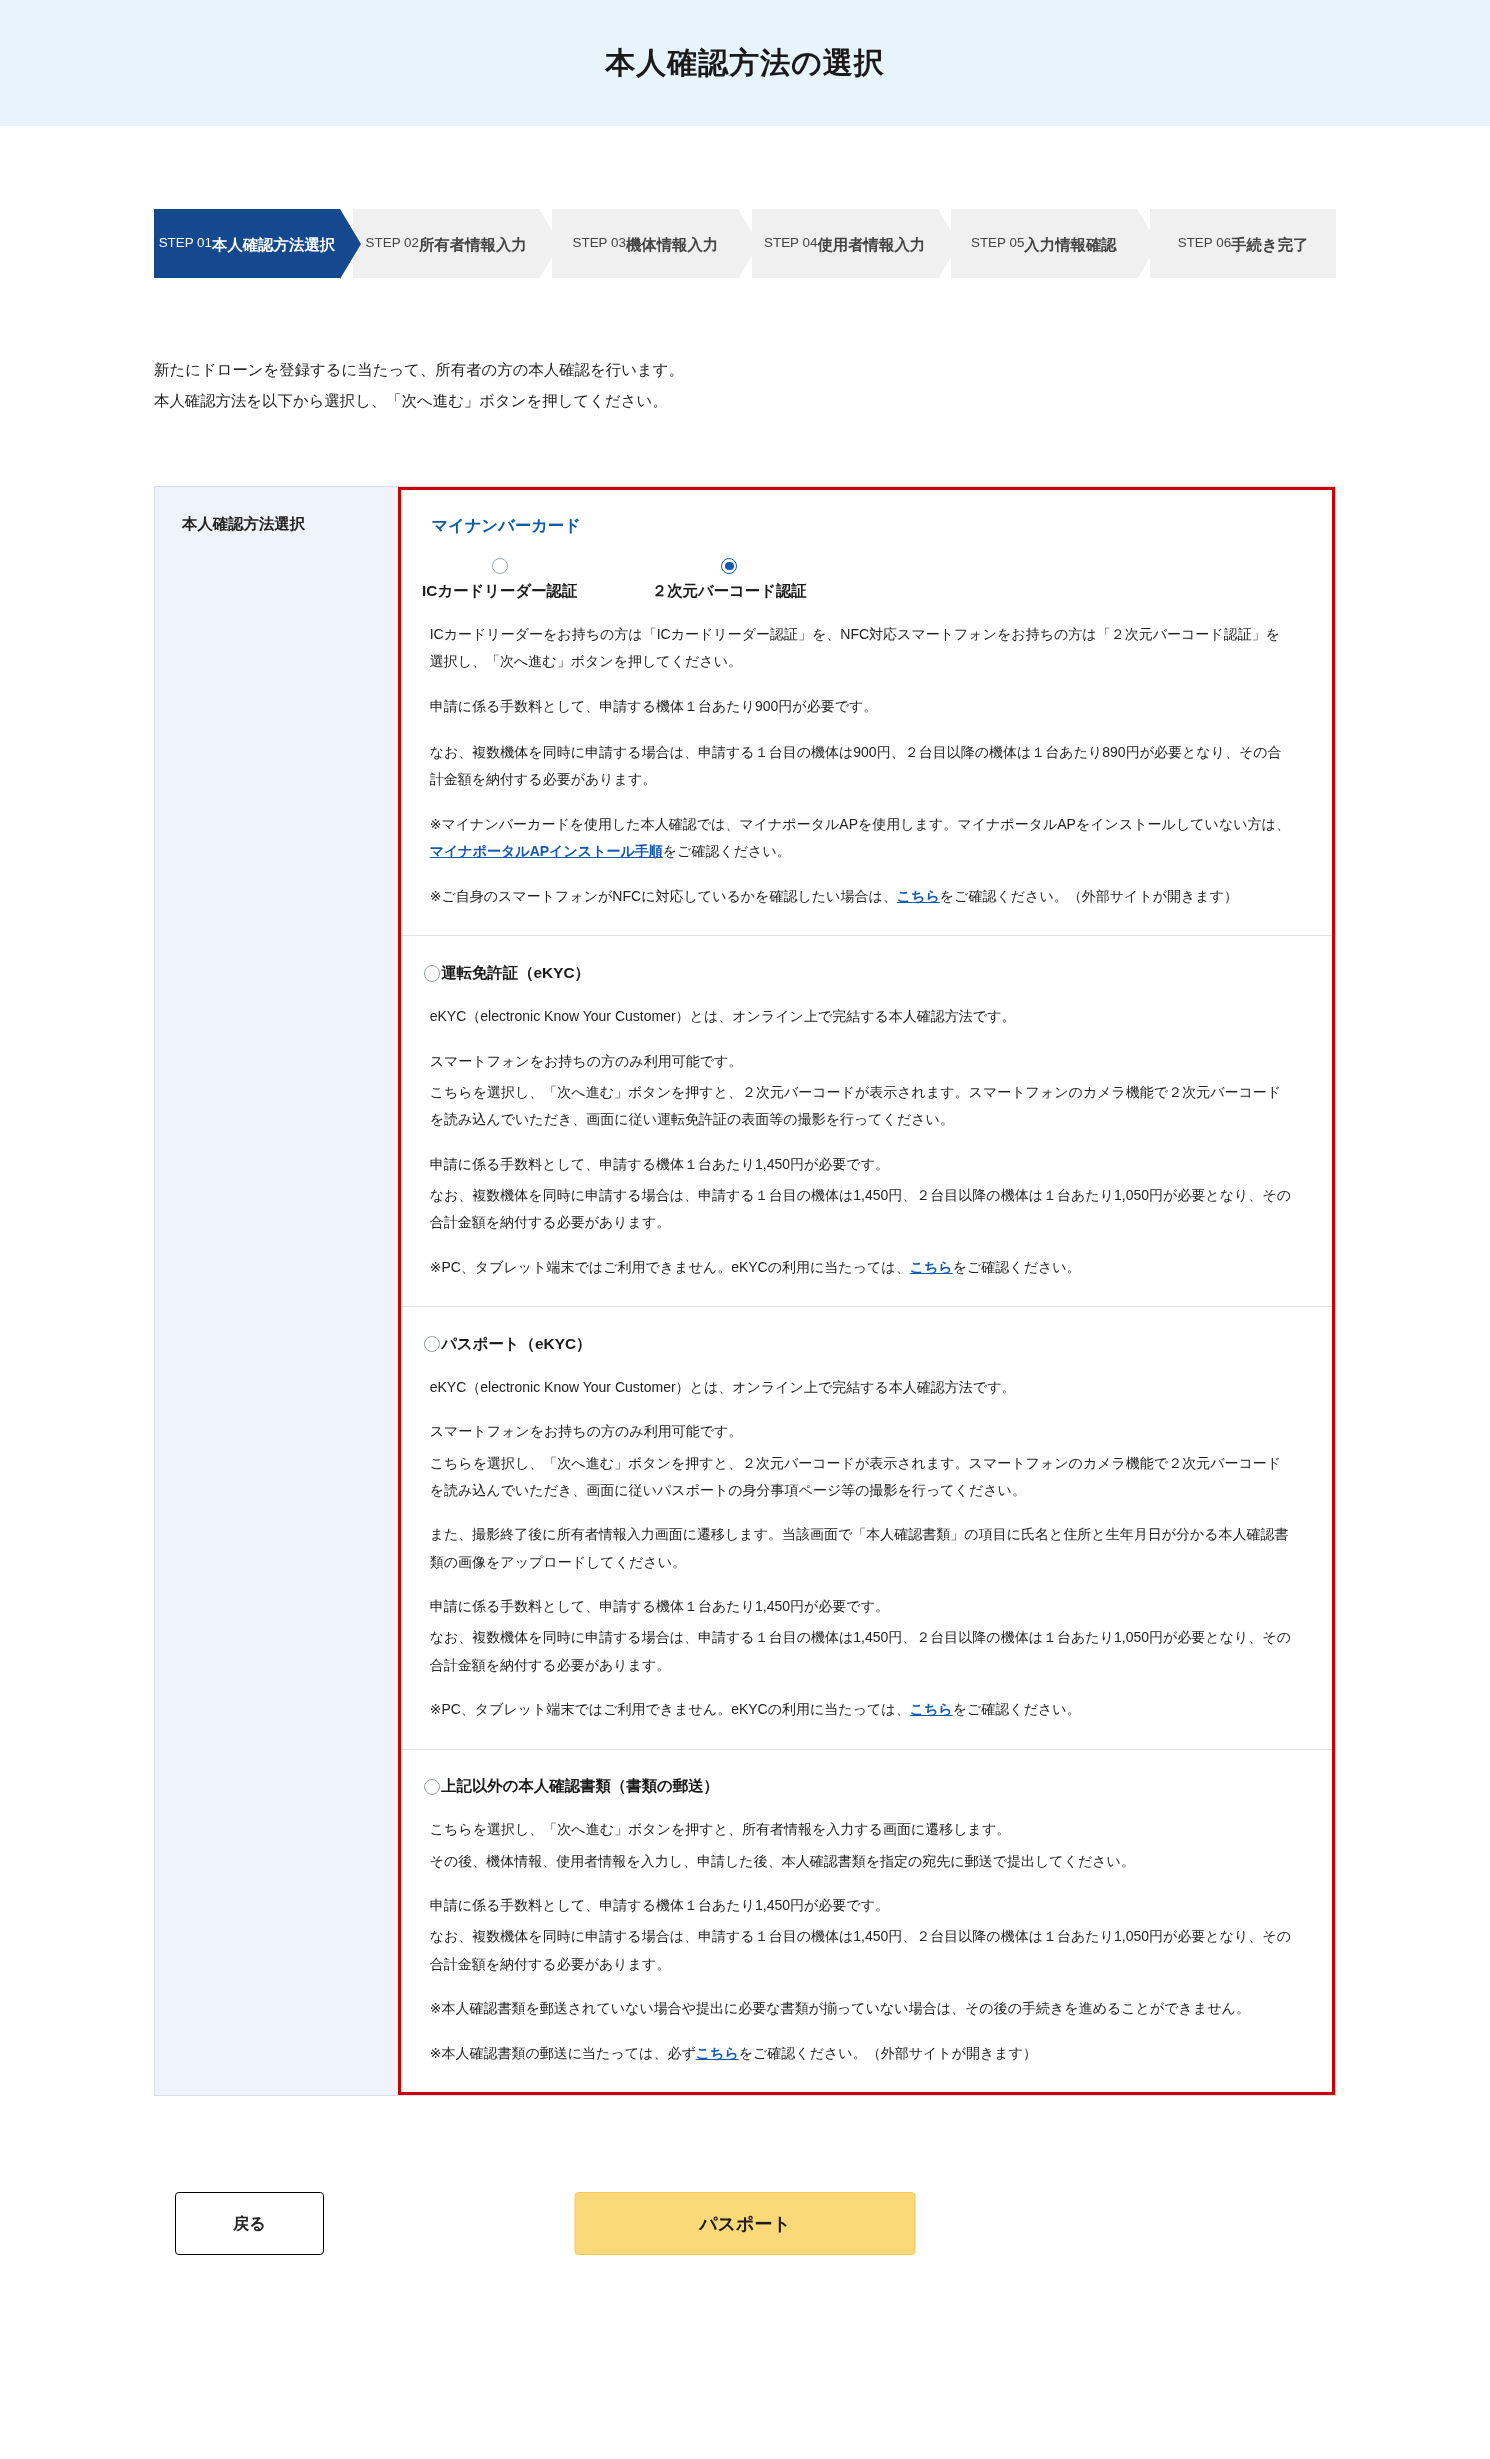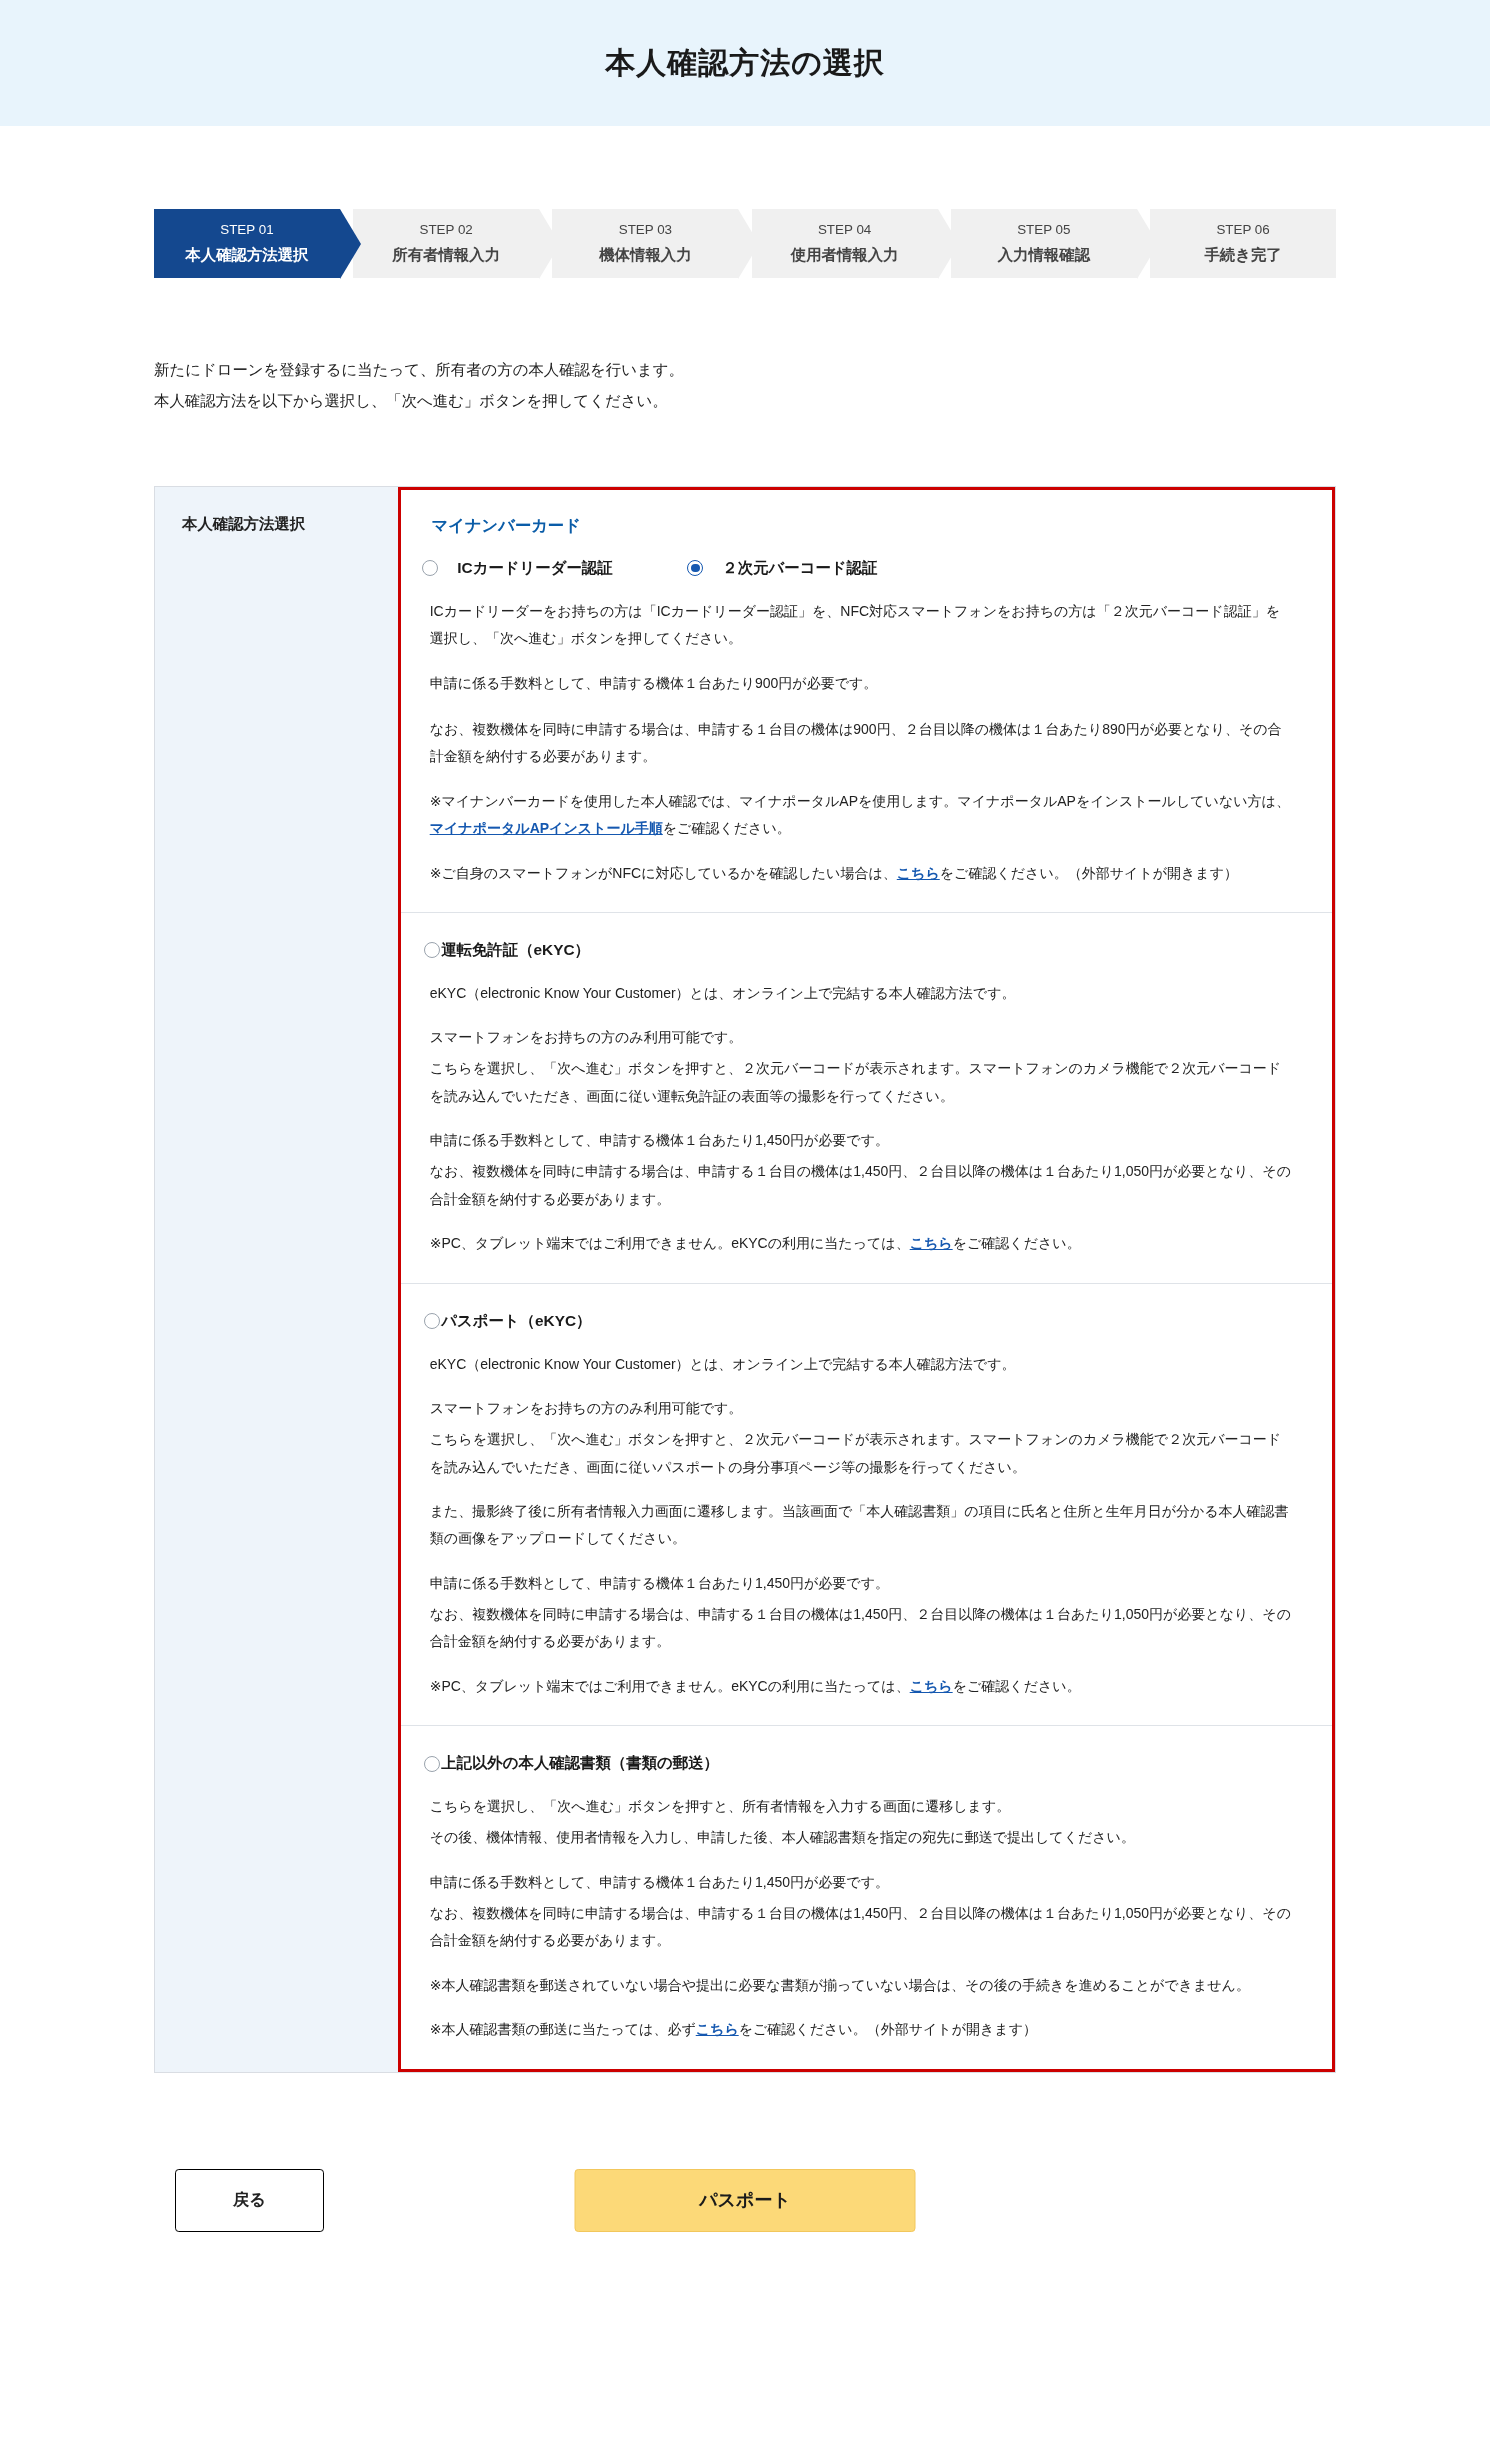--- a/index.html
+++ b/index.html
@@ -41,7 +41,6 @@
     background: #f0f0f0;
     color: #444;
     display: flex;
-    flex-direction: column;
     align-items: center;
     justify-content: center;
     font-size: 14.4px;

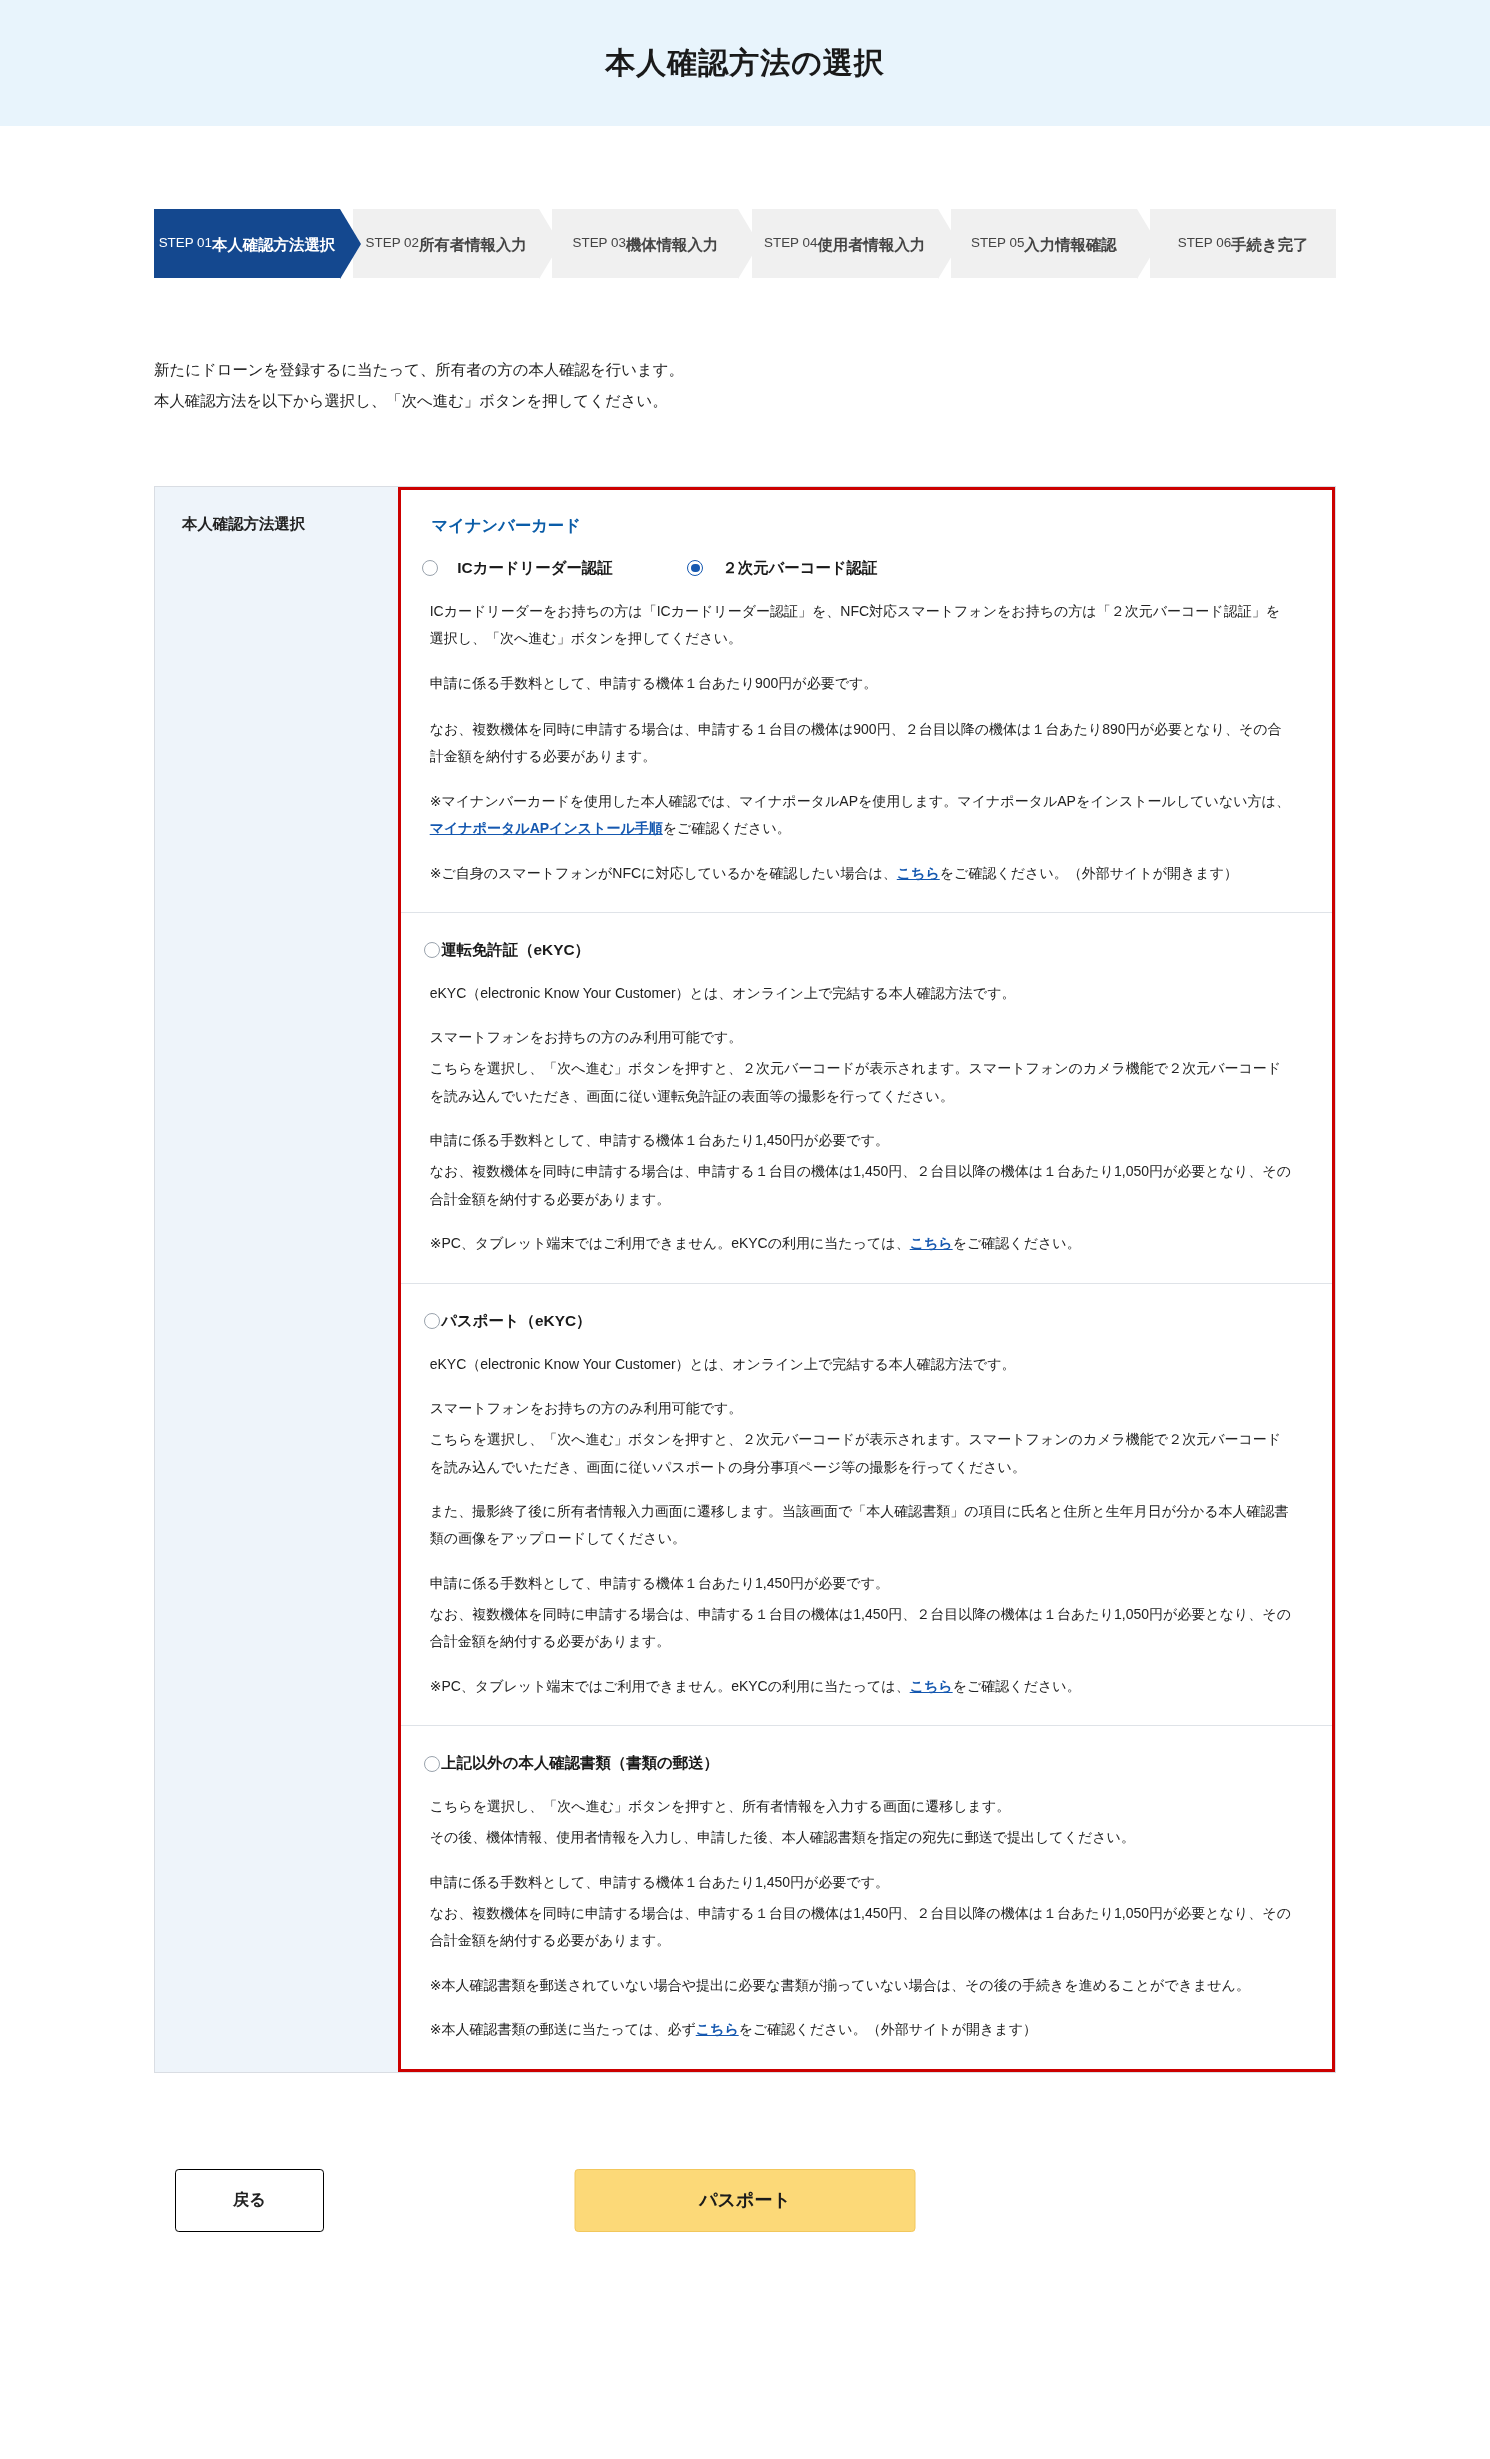--- a/index.html
+++ b/index.html
@@ -115,7 +115,7 @@
     gap: 13.4px;
     margin-bottom: 19px;
   }
-  .radio-row .radio-item { display: flex; align-items: center; gap: 19px; margin-right: 61px; }
+  .radio-row .radio-item { display: flex; align-items: center; gap: 7px; margin-right: 61px; flex-direction: column; }
   .radio-item:last-child { margin-right: 4px; text-align: center; }
   .radio {
     width: 16.3px; height: 16.3px;

